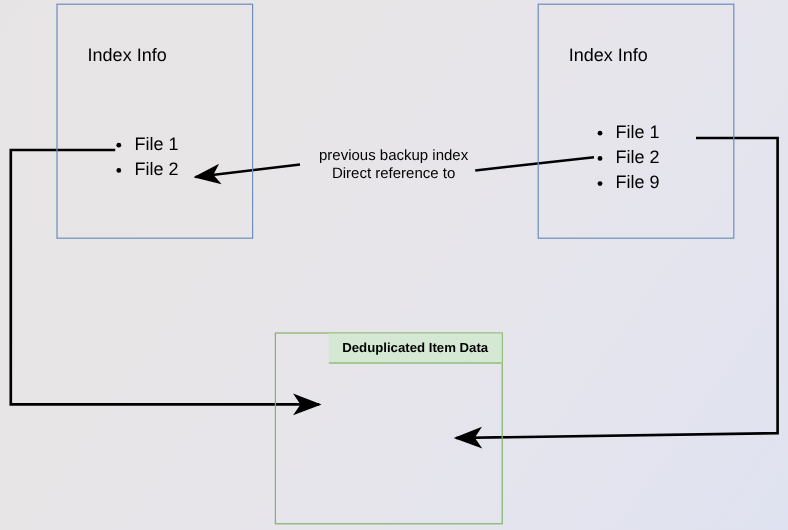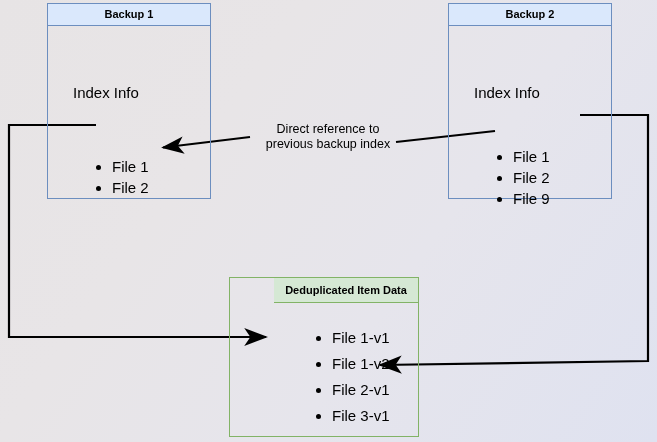--- a/index.html
+++ b/index.html
@@ -128,9 +128,6 @@
   </svg>
 
   <div class="node backup" style="left:47px; top:3px; width:164px; height:196px;">
-    <div class="hdr">
-      <span>Backup 1</span>
-    </div>
     <div class="body">
       <div class="index-label" style="left:25px; top:34px;">Index Info</div>
       <ul class="filelist" style="left:48px; top:106px;">

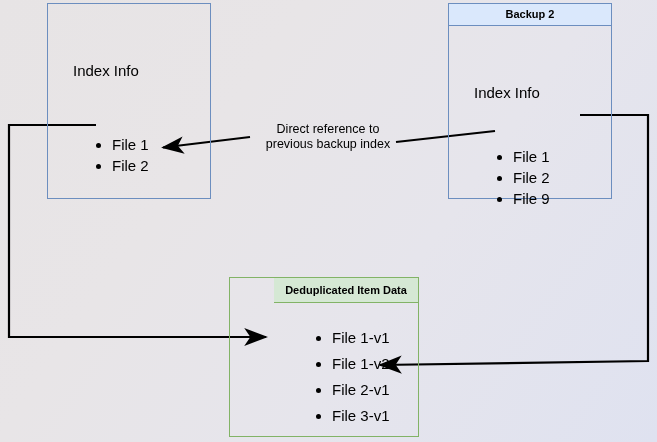--- a/index.html
+++ b/index.html
@@ -138,9 +138,6 @@
   </div>
 
   <div class="node backup" style="left:448px; top:3px; width:164px; height:196px;">
-    <div class="hdr">
-      <span>Backup 2</span>
-    </div>
     <div class="body">
       <div class="index-label" style="left:25px; top:34px;">Index Info</div>
       <ul class="filelist" style="left:48px; top:96px;">

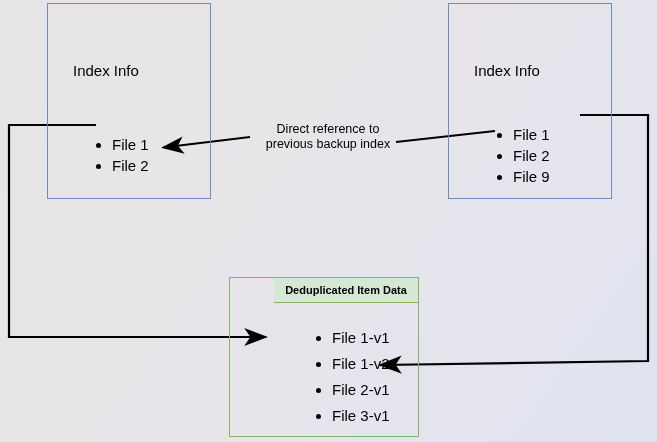--- a/index.html
+++ b/index.html
@@ -55,7 +55,6 @@
   .backup .body {
     background: transparent;
     height: calc(100% - 22px);
-    margin-top: 24px;
   }
   
   .dedup {

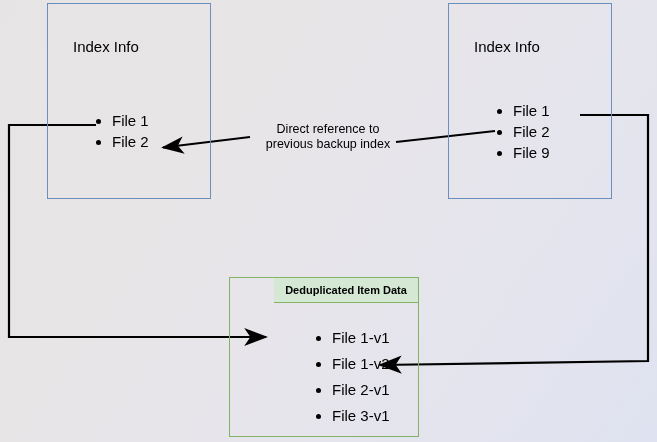--- a/index.html
+++ b/index.html
@@ -162,8 +162,8 @@
   </div>
 
   <div class="edge-label" style="left:248px; top:122px; width:160px;">
+    <div>previous backup index</div>
     <div>Direct reference to</div>
-    <div>previous backup index</div>
   </div>
 
 </div>

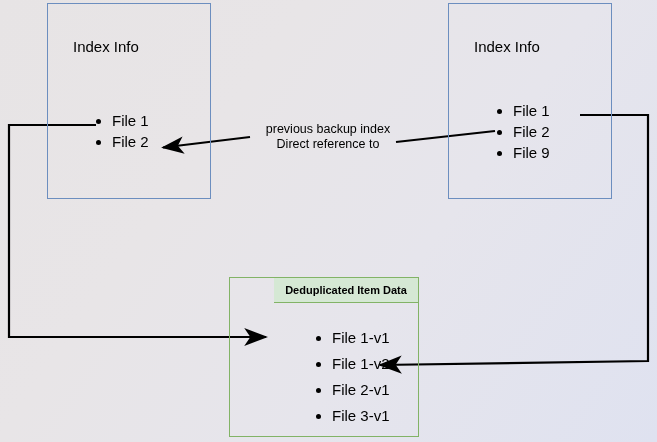--- a/index.html
+++ b/index.html
@@ -151,14 +151,6 @@
     <div class="hdr">
       <span>Deduplicated Item Data</span>
     </div>
-    <div class="body">
-      <ul class="filelist dedup-list" style="left:42px; top:22px;">
-        <li>File 1-v1</li>
-        <li>File 1-v2</li>
-        <li>File 2-v1</li>
-        <li>File 3-v1</li>
-      </ul>
-    </div>
   </div>
 
   <div class="edge-label" style="left:248px; top:122px; width:160px;">

